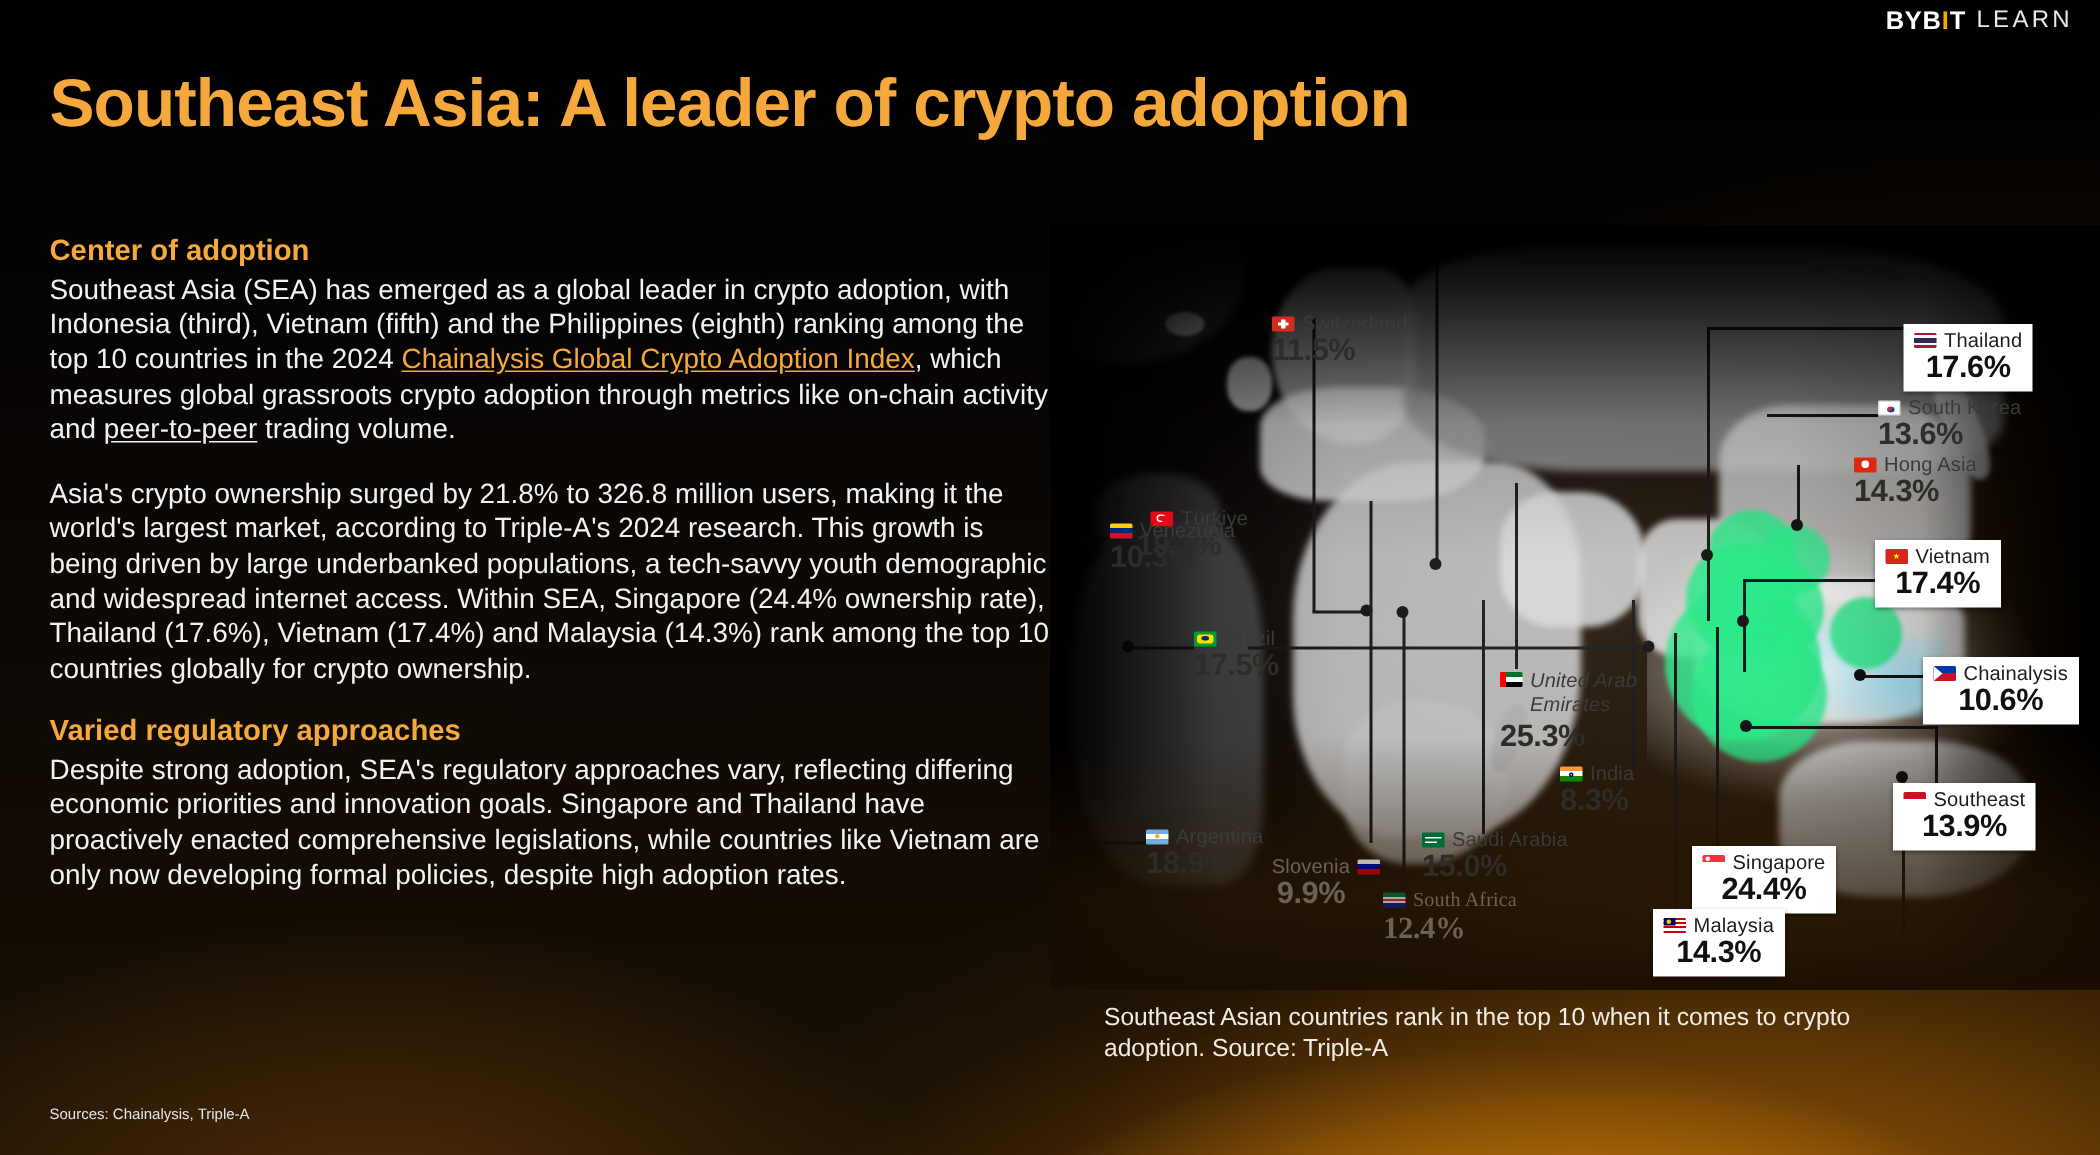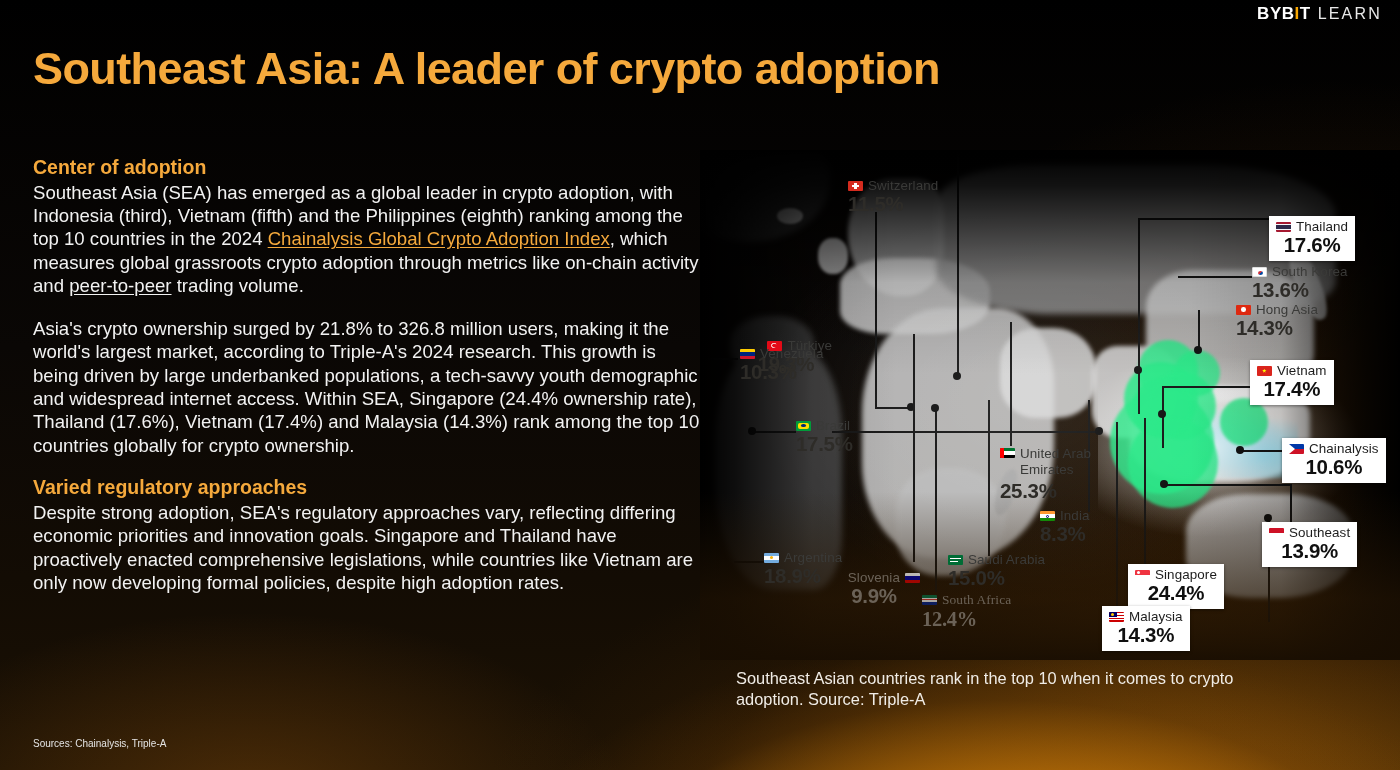--- a/index.html
+++ b/index.html
@@ -273,7 +273,7 @@
     <div class="map-fade"></div>
   </div>
 
-  <div class="lbl mid" style="left:148px;top:28px;">
+  <div class="lbl mid" style="left:148px;top:58px;">
     <div class="row">
       <span class="flag" style="background:#D52B1E;position:relative;">
         <span style="position:absolute;left:6.2px;top:2px;width:2.6px;height:6px;background:#fff;"></span>

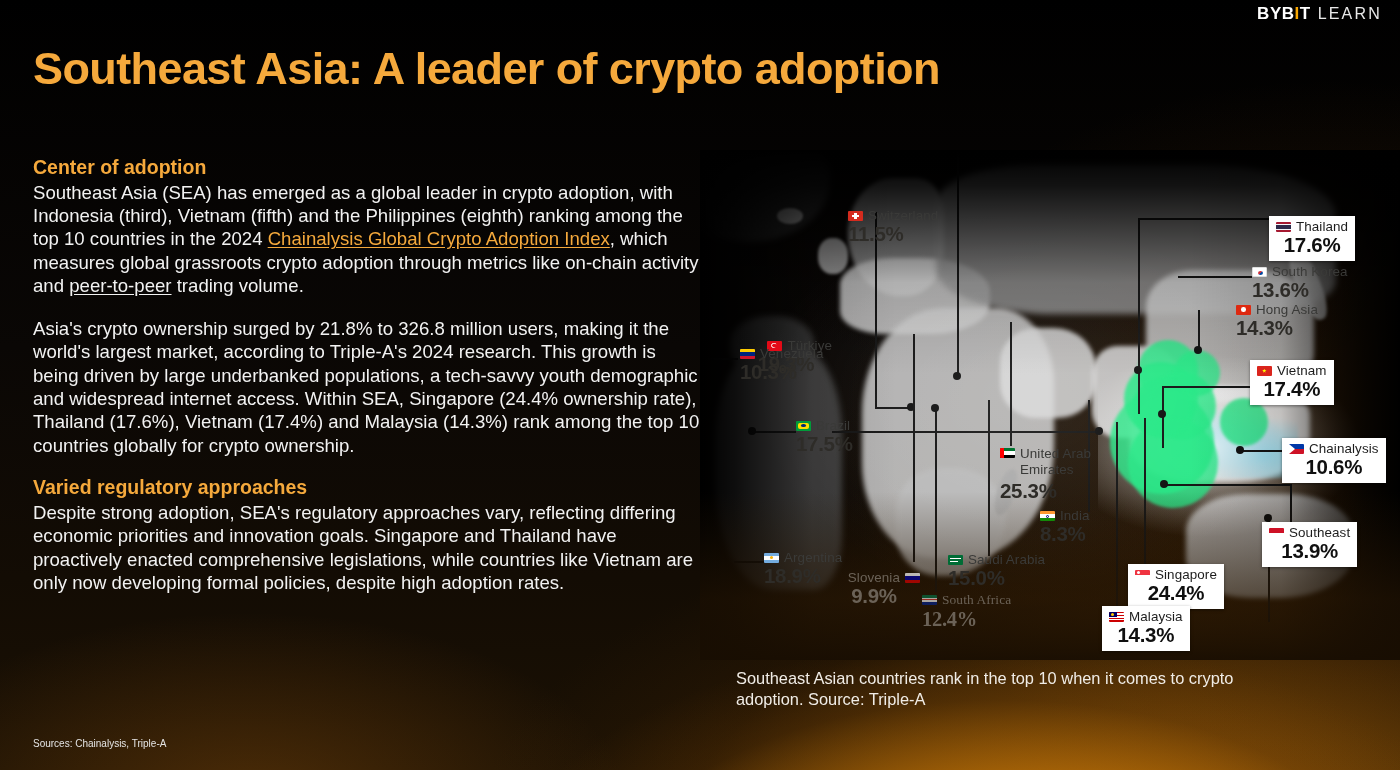--- a/index.html
+++ b/index.html
@@ -345,7 +345,7 @@
       <span class="flag" style="background:linear-gradient(180deg,#00732F 33%,#fff 33% 66%,#000 66%);position:relative;margin-top:2px;">
         <span style="position:absolute;left:0;top:0;width:4px;height:10px;background:#FF0000;"></span>
       </span>
-      <span class="cname" style="white-space:normal;line-height:1.22;display:block;max-width:80px;">United Arab Emirates</span>
+      <span class="cname" style="white-space:normal;line-height:1.22;display:block;max-width:80px;font-style:italic;">United Arab Emirates</span>
     </div>
     <div class="val" style="margin-top:1px;">25.3%</div>
   </div>

